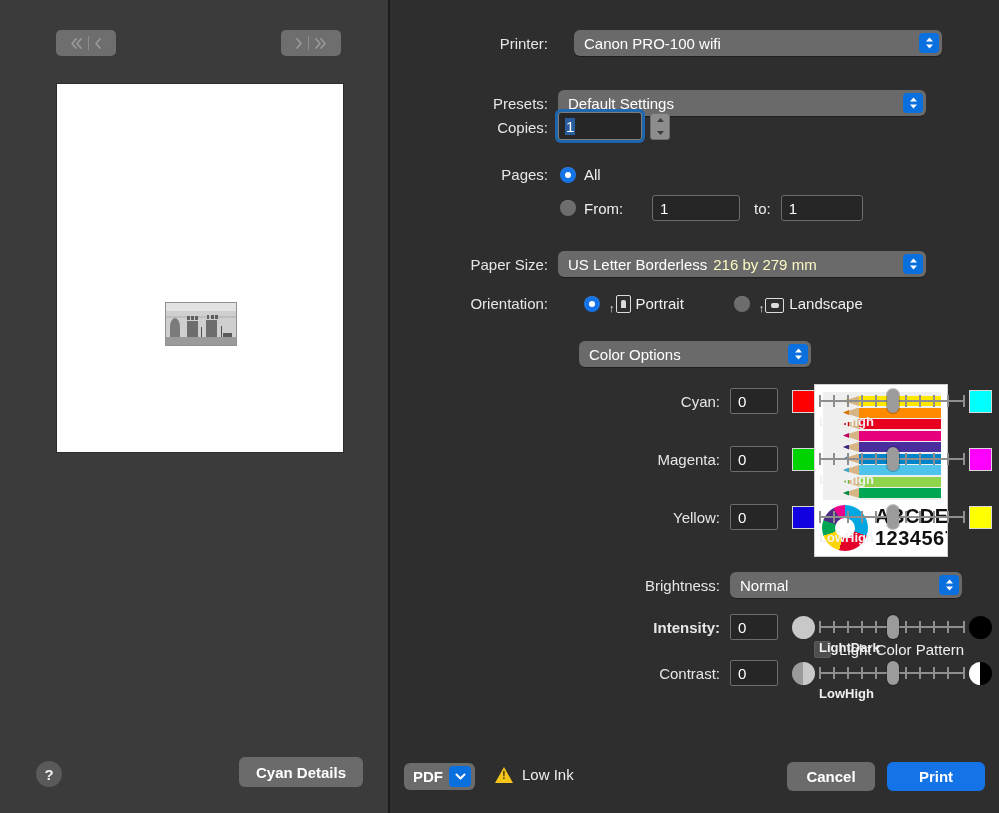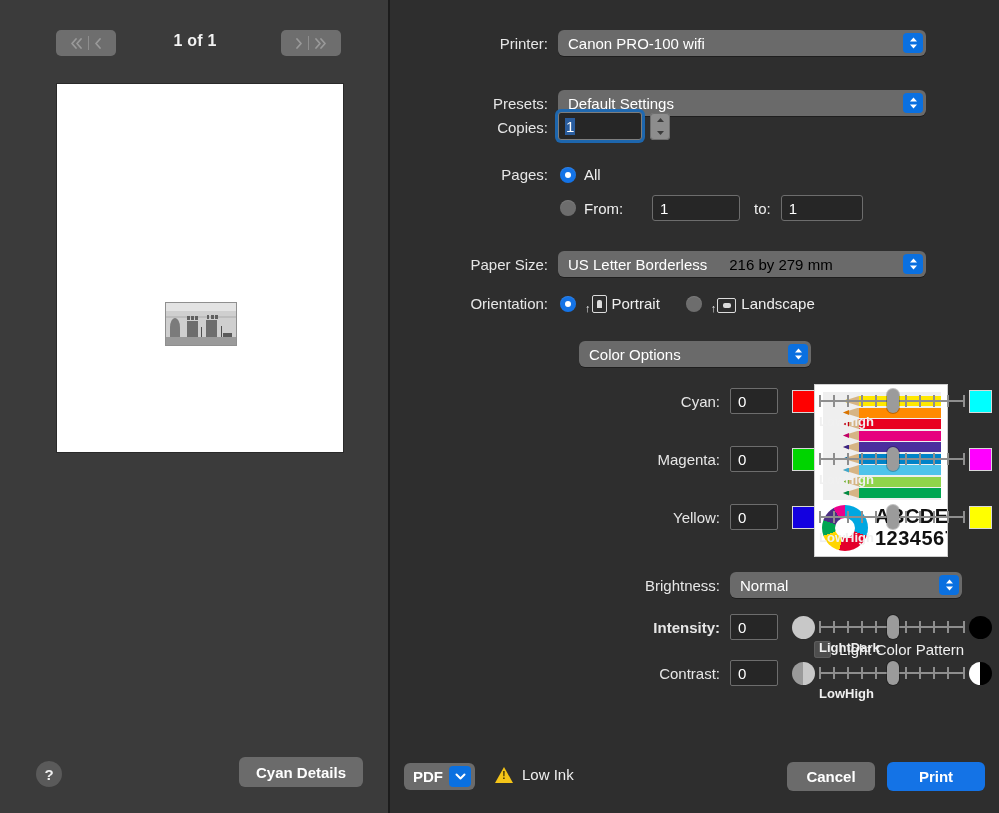--- a/index.html
+++ b/index.html
@@ -283,7 +283,6 @@
             </svg>
         </span>
       </div>
-      <div id="page-indicator">1 of 1</div>
     </div>
 
     <div id="page-sheet">

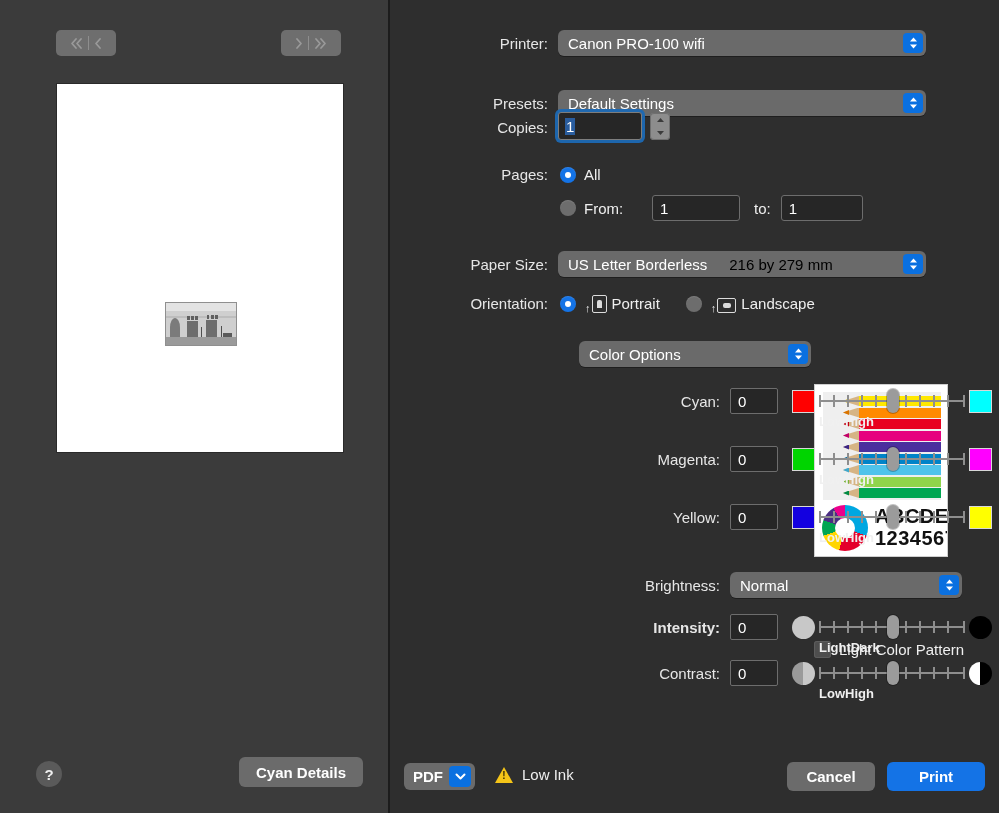--- a/index.html
+++ b/index.html
@@ -316,7 +316,7 @@
 
     <div class="row" style="left:0; top:30px; width:560px;">
       <div class="field-label" style="width:158px;">Printer:</div>
-      <div class="popup" style="margin-left:10px; width:368px;">
+      <div class="popup" style="margin-left:26px; width:368px;">
         <span>Canon PRO-100 wifi</span>
         <span class="stepper-badge">
           <svg class="ar" width="9" height="14" viewBox="0 0 9 14">

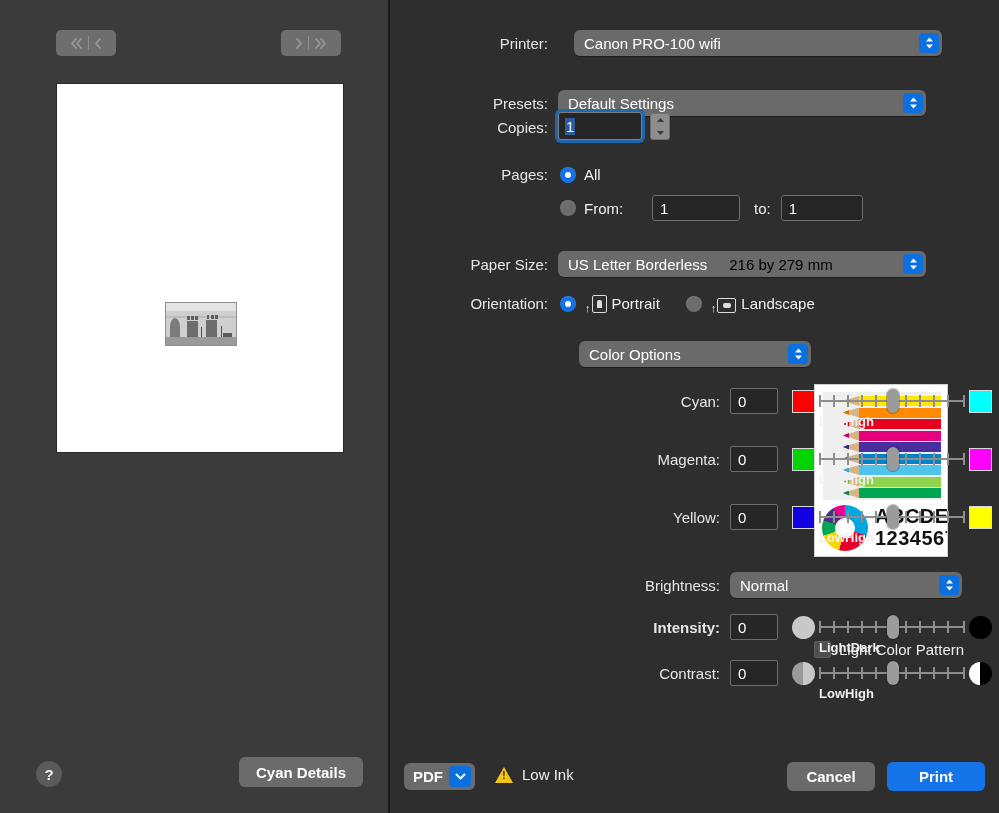--- a/index.html
+++ b/index.html
@@ -84,7 +84,7 @@
     box-shadow:0 1px 0 rgba(0,0,0,.35);
     cursor:default; white-space:nowrap; overflow:hidden;
   }
-  .popup .dim { color:#000000; margin-left:22px; }
+  .popup .dim { color:#fef9c3; margin-left:6px; }
   .popup .stepper-badge {
     position:absolute; right:3px; top:3px; width:20px; height:20px;
     background:#0a70e0; border-radius:4px;

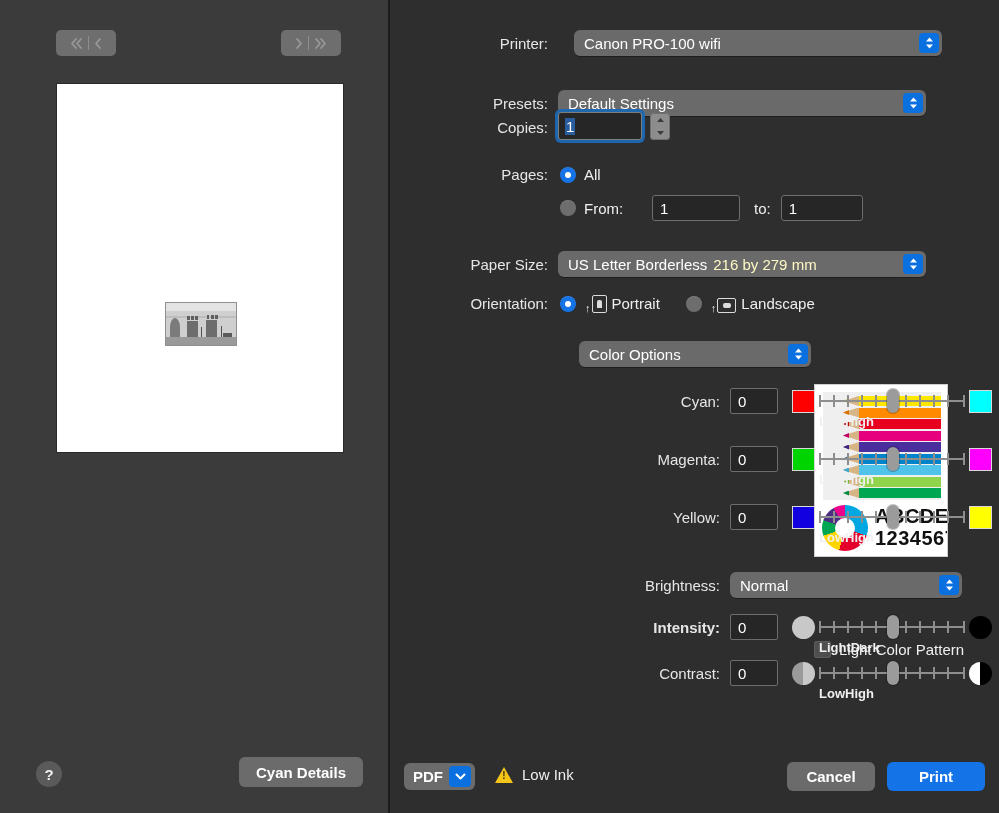--- a/index.html
+++ b/index.html
@@ -384,7 +384,7 @@
       </div>
     </div>
 
-    <div class="row" style="left:0; top:294px; width:480px;">
+    <div class="row" style="left:0; top:294px; width:480px;gap:24px;">
       <div class="field-label" style="width:158px;">Orientation:</div>
       <div style="margin-left:12px; display:flex; align-items:center;">
         <span class="radio on"></span>

